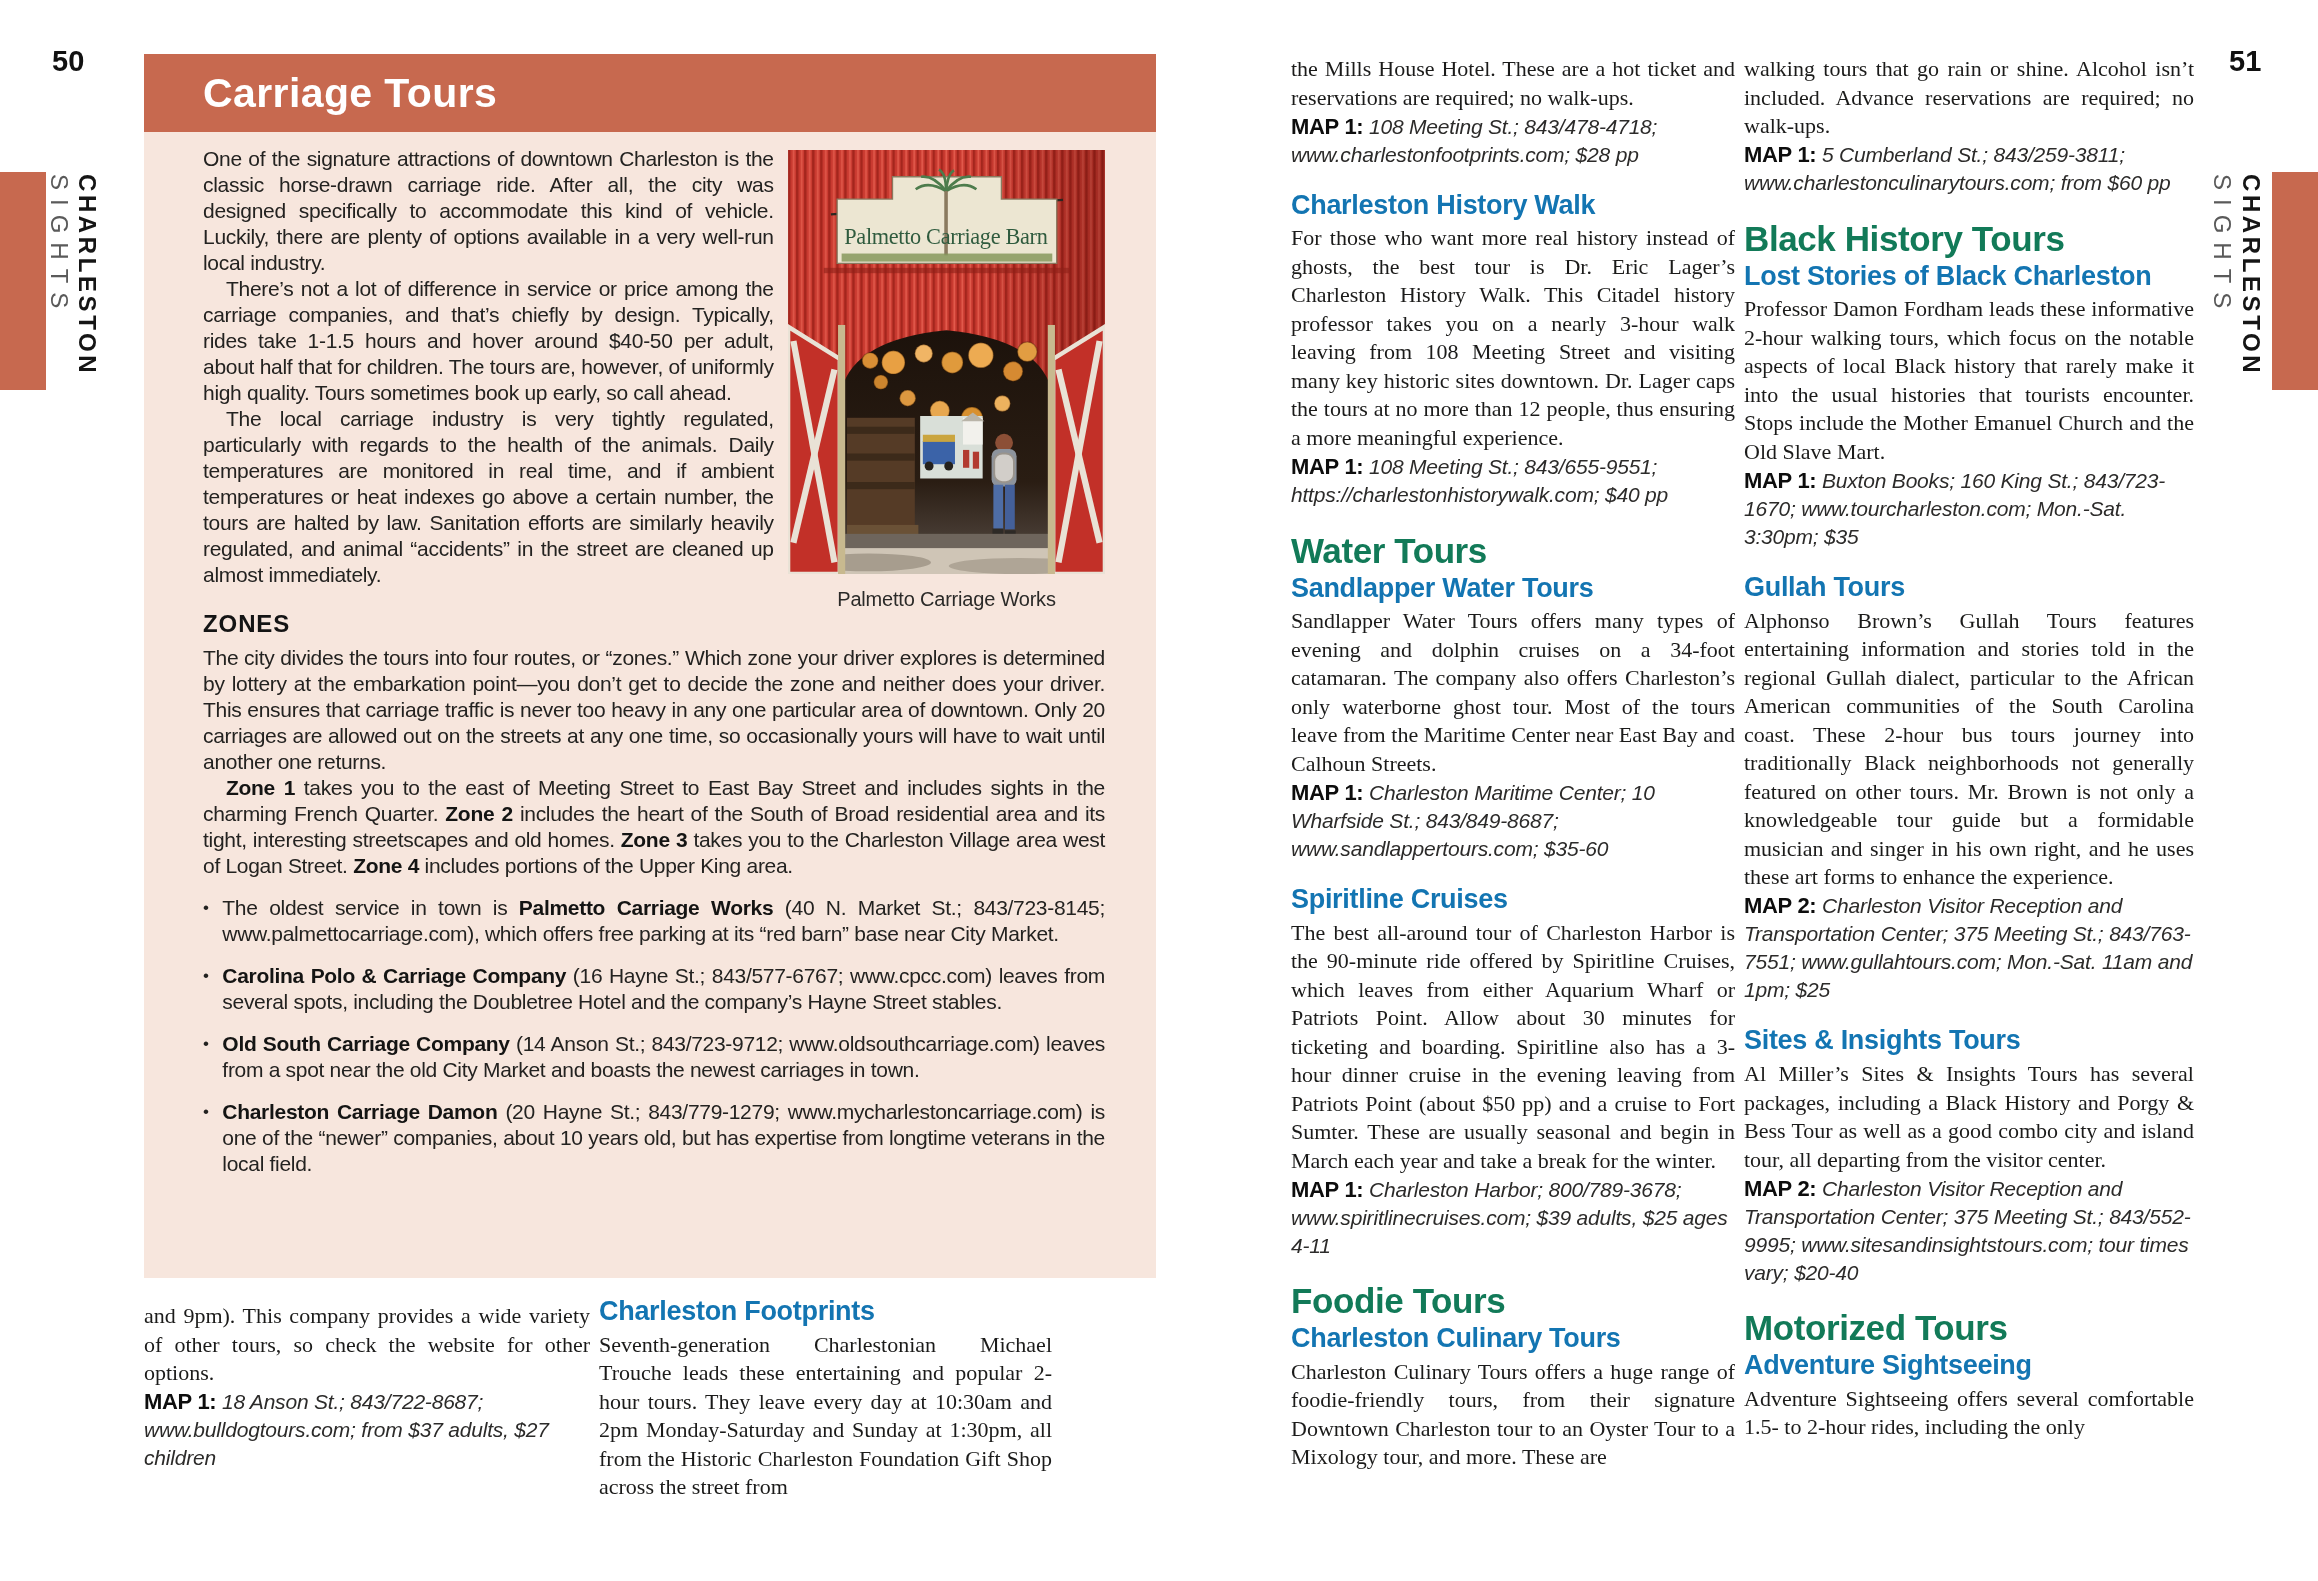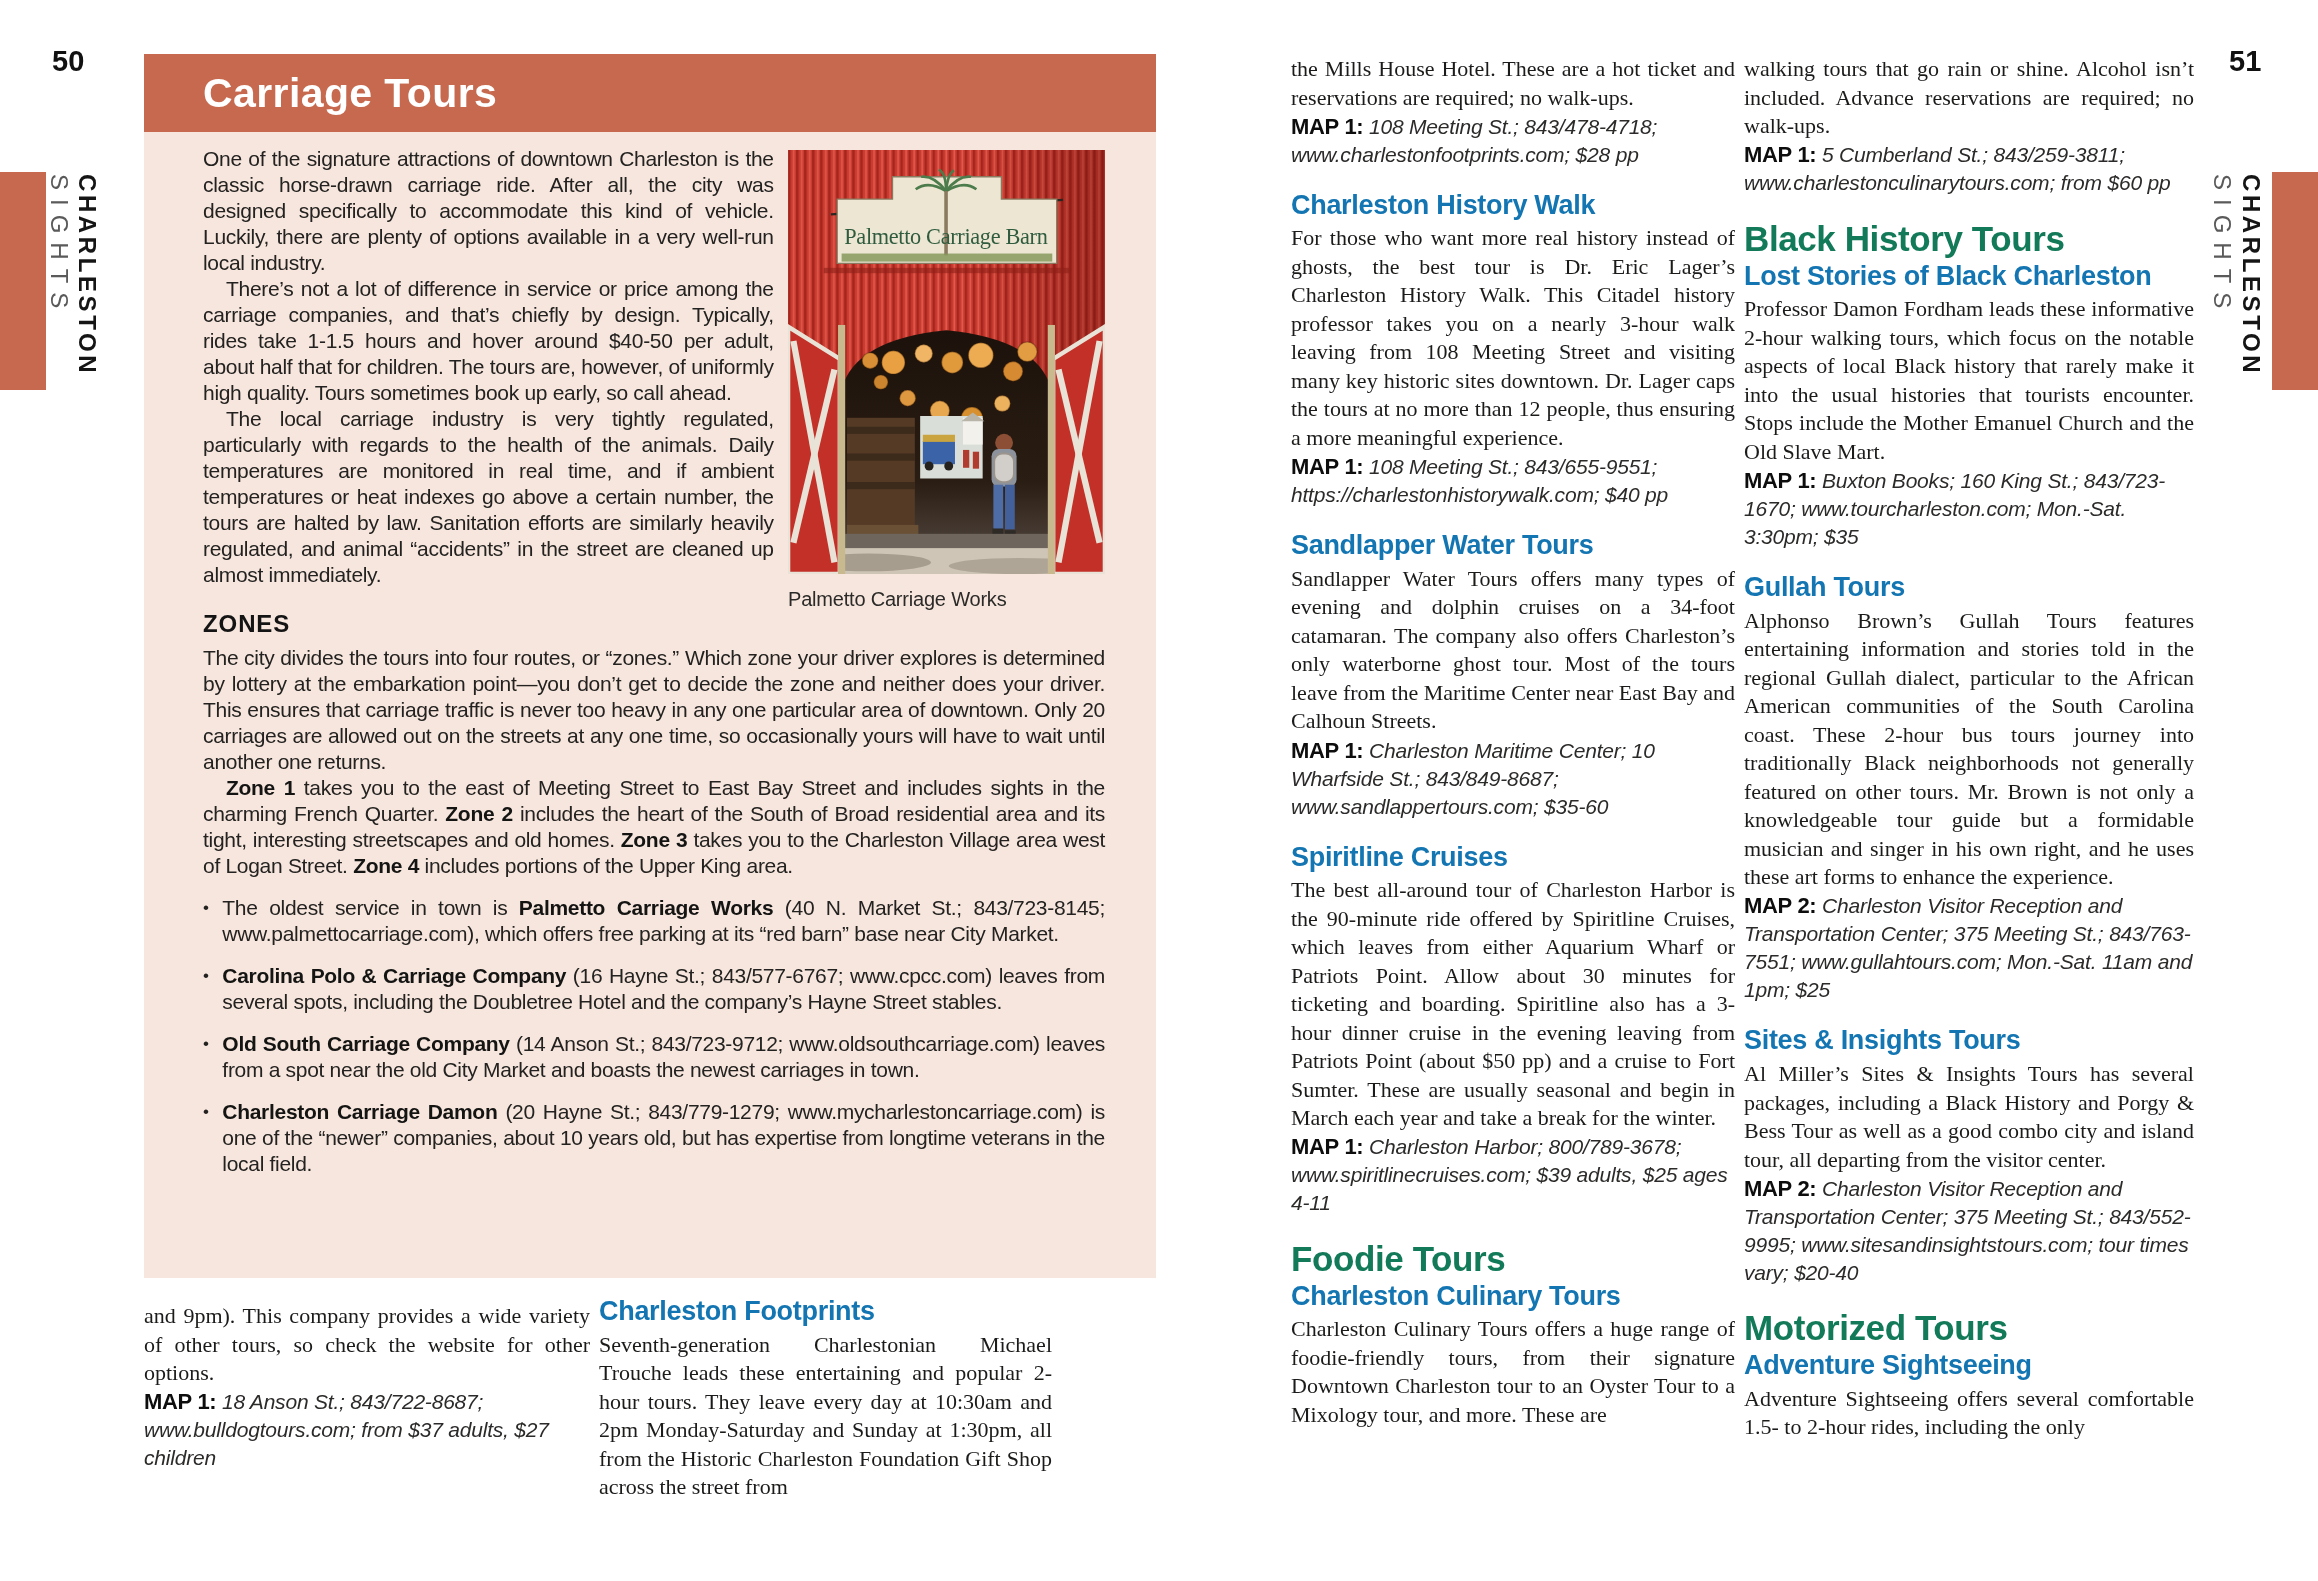--- a/index.html
+++ b/index.html
@@ -30,7 +30,7 @@
   .box-para{font-size:21px; line-height:26px; text-align:justify; color:#232220;
             letter-spacing:-0.3px;}
   .box-para.ind{text-indent:23px;}
-  figure.photo{float:right; width:317px; margin:3.6px 0 5.4px 14.3px;}
+  figure.photo{float:right; width:317px; margin:3.6px 0 5.4px 14.3px;text-align:center;}
   .photo-caption{font-size:20px; color:#2b2a28; margin-top:10.7px; letter-spacing:-0.2px;}
   .zones-head{font:bold 24px "Liberation Sans", sans-serif; letter-spacing:0.9px; color:#141414;
               margin:21.4px 0 7.1px; clear:none;}

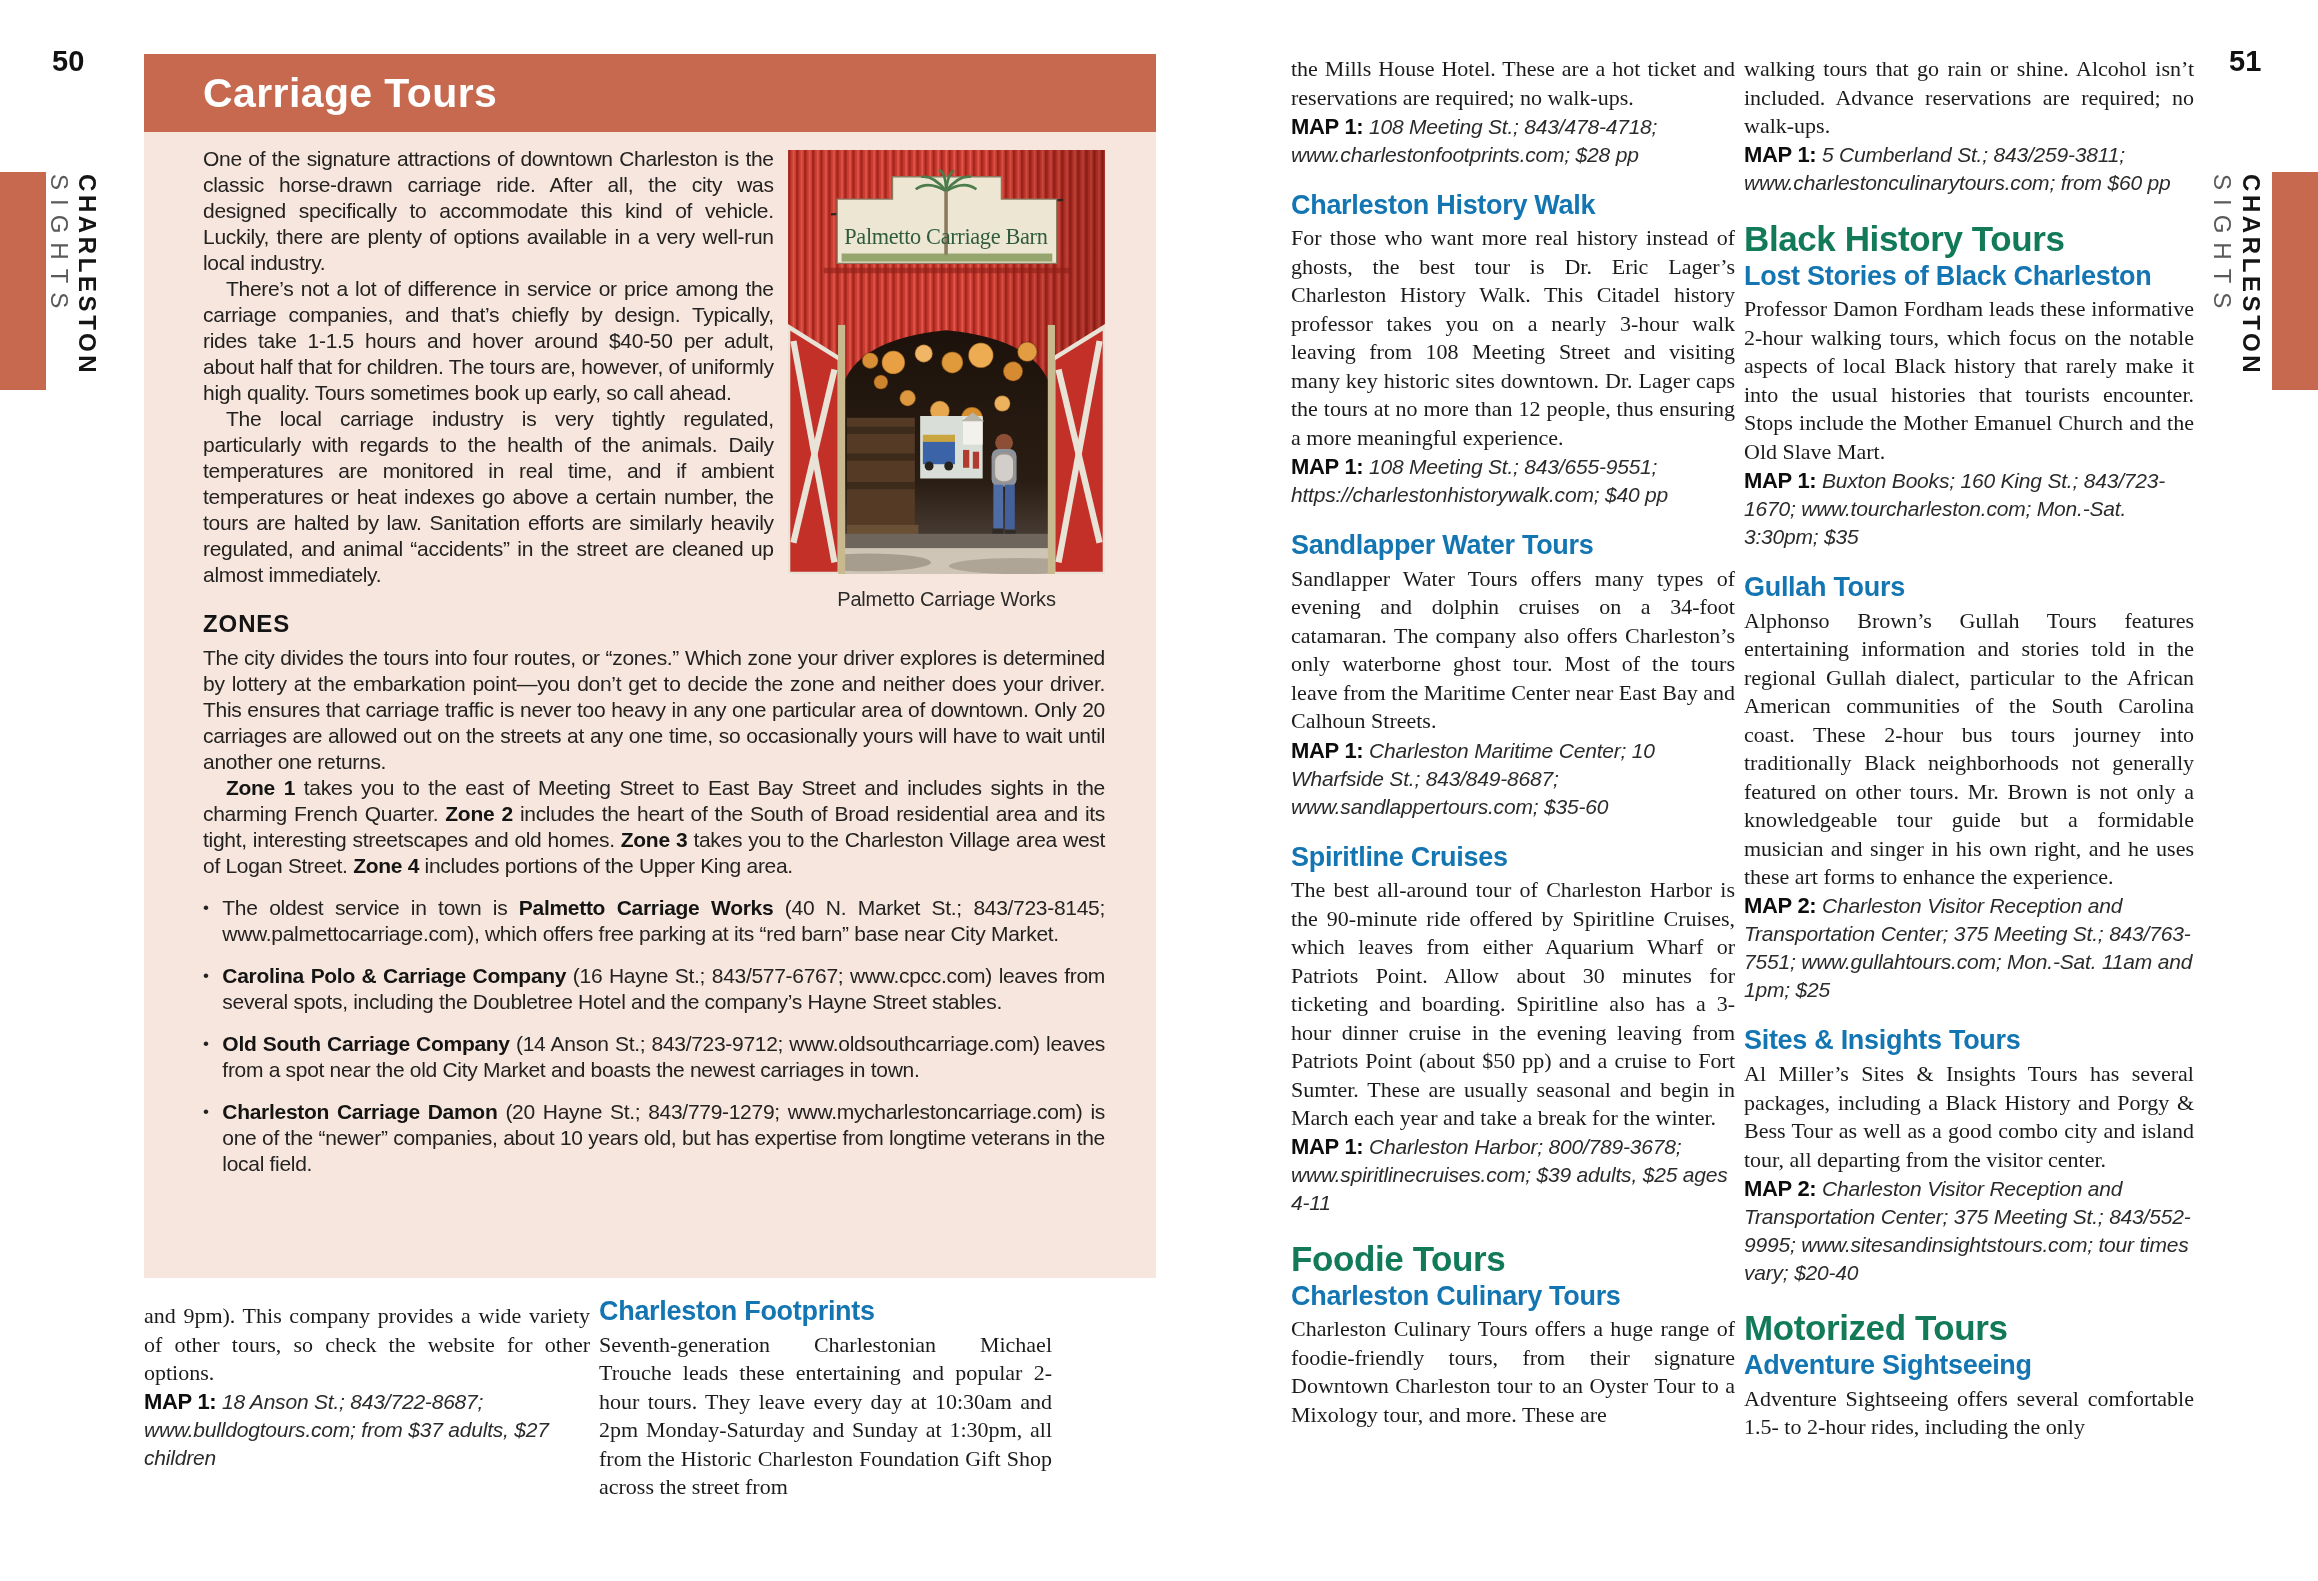--- a/index.html
+++ b/index.html
@@ -225,6 +225,7 @@
     <h4 class="h-blue">Charleston History Walk</h4>
     <p class="serif-para">For those who want more real history instead of ghosts, the best tour is Dr. Eric Lager’s Charleston History Walk. This Citadel history professor takes you on a nearly 3-hour walk leaving from 108 Meeting Street and visiting many key historic sites downtown. Dr. Lager caps the tours at no more than 12 people, thus ensuring a more meaningful experience.</p>
     <p class="map-line"><span class="map-label">MAP 1:</span><span class="map-detail"> 108 Meeting St.; 843/655-9551; https://charlestonhistorywalk.com; $40 pp</span></p>
+    <h3 class="h-green">Water Tours</h3>
     <h4 class="h-blue">Sandlapper Water Tours</h4>
     <p class="serif-para">Sandlapper Water Tours offers many types of evening and dolphin cruises on a 34-foot catamaran. The company also offers Charleston’s only waterborne ghost tour. Most of the tours leave from the Maritime Center near East Bay and Calhoun Streets.</p>
     <p class="map-line"><span class="map-label">MAP 1:</span><span class="map-detail"> Charleston Maritime Center; 10 Wharfside St.; 843/849-8687; www.sandlappertours.com; $35-60</span></p>

